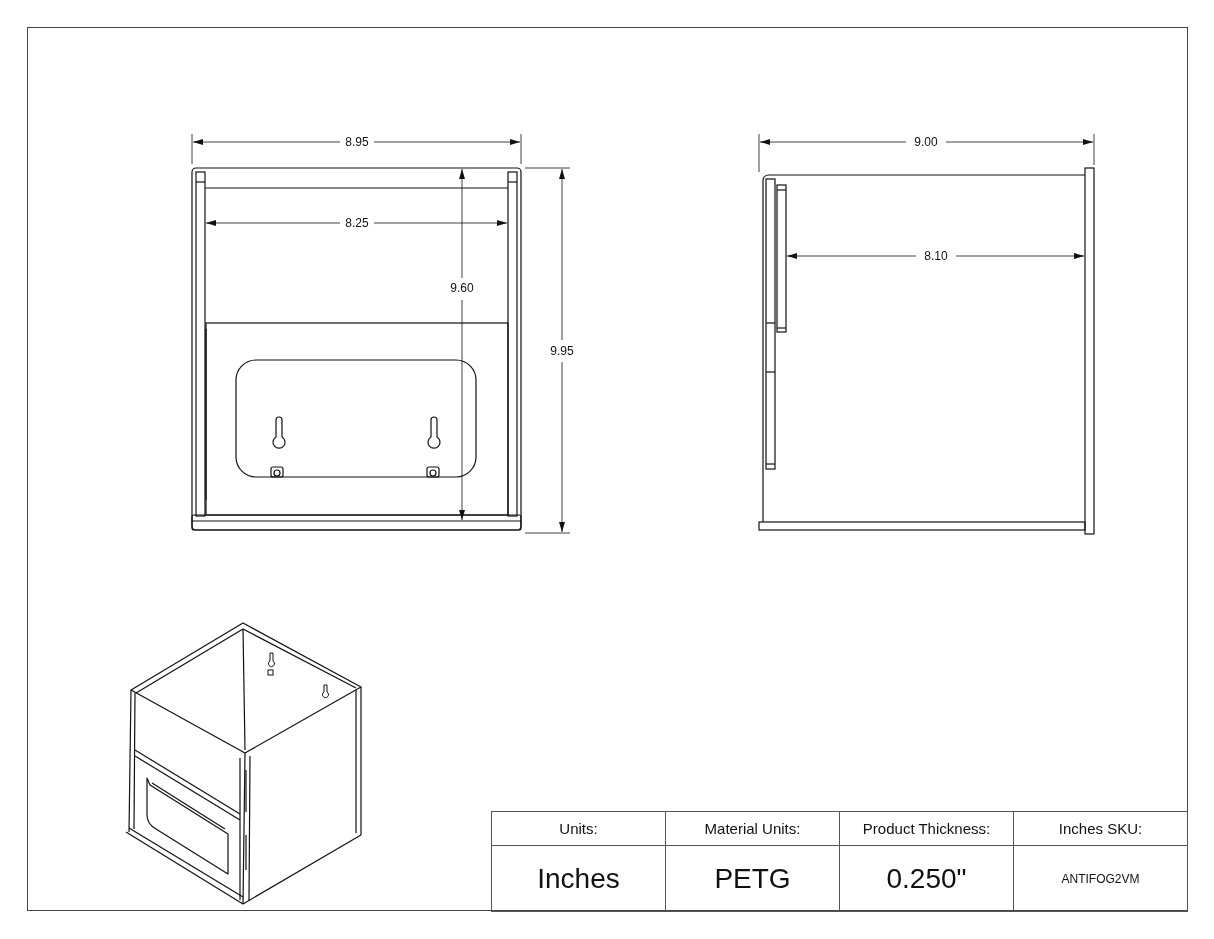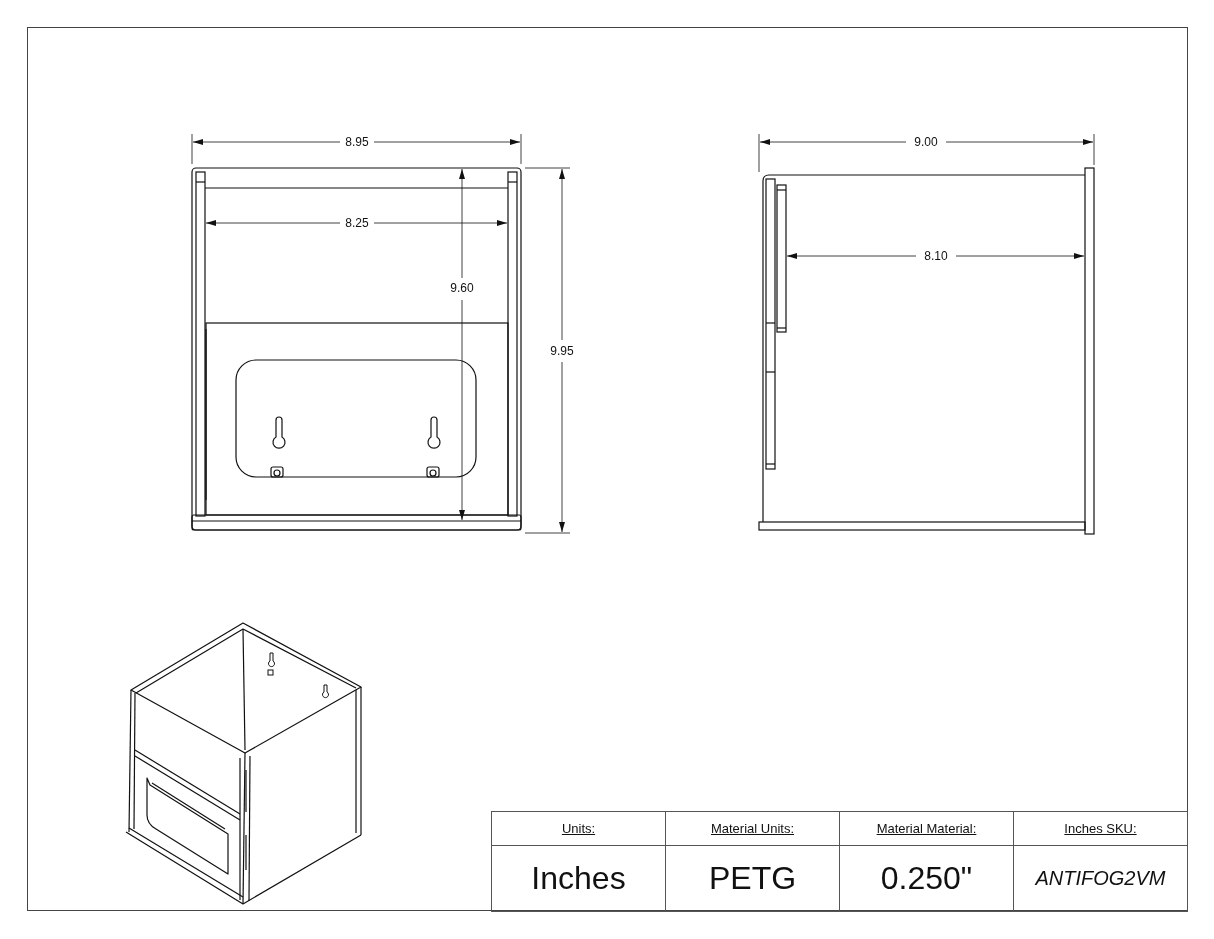--- a/index.html
+++ b/index.html
@@ -12,7 +12,7 @@
                  border-collapse: collapse; }
   .tb-table { border-collapse: collapse; width: 697px; height: 100px; table-layout: fixed; }
   .tb-table td { border: 1px solid #555; text-align: center; padding: 0; }
-  .tb-head td { height: 33px; font-size: 13px; text-decoration: underline; }
+  .tb-head td { height: 33px; font-size: 15px; }
   .tb-val td { height: 65px; }
   .big { font-size: 32px; }
   .sku { font-size: 20px; font-style: italic; }

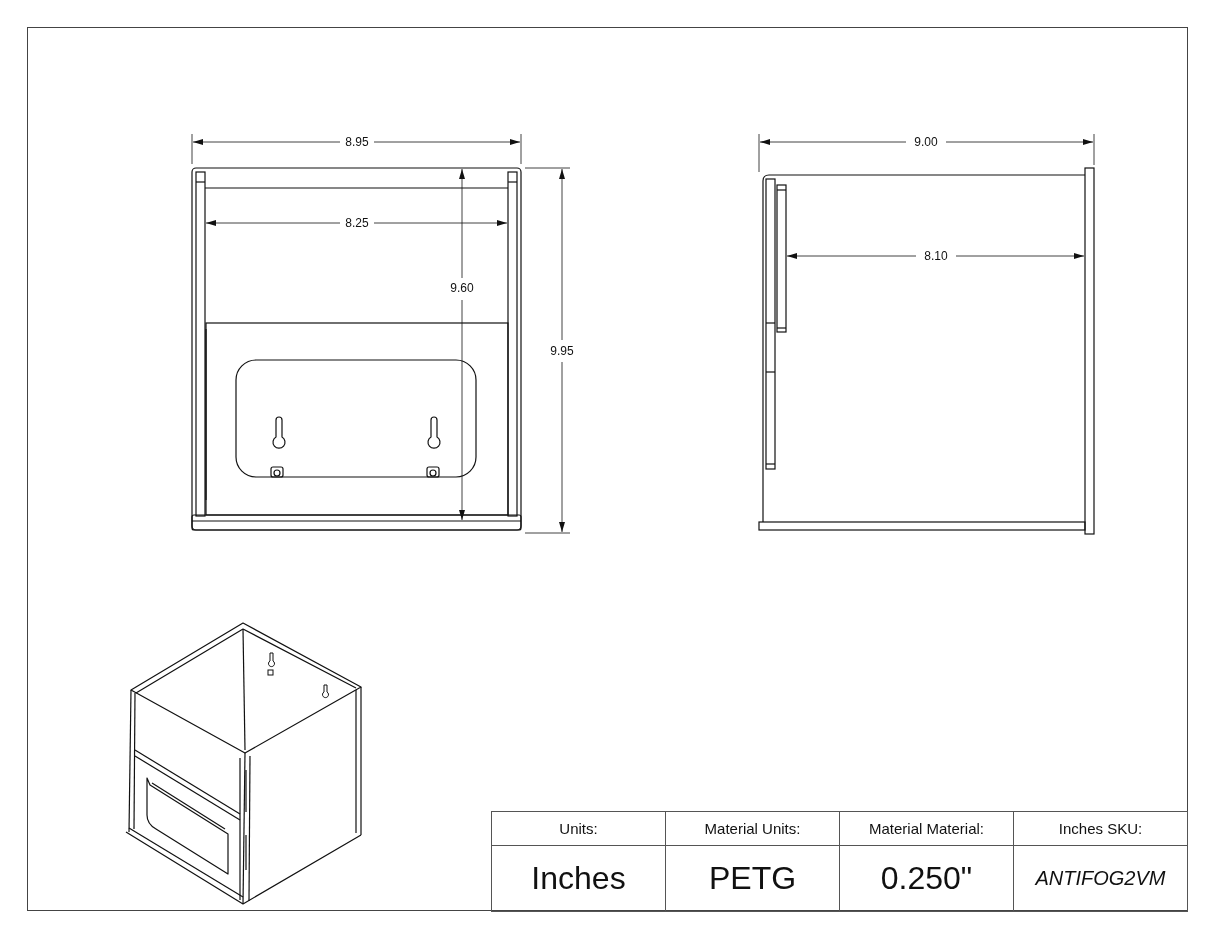--- a/index.html
+++ b/index.html
@@ -152,7 +152,7 @@
         <tr class="tb-head">
       <td>Units:</td>
       <td>Material Units:</td>
-      <td>Material Material:</td>
+      <td>Product Thickness:</td>
       <td>Inches SKU:</td>
     </tr>
     <tr class="tb-val">

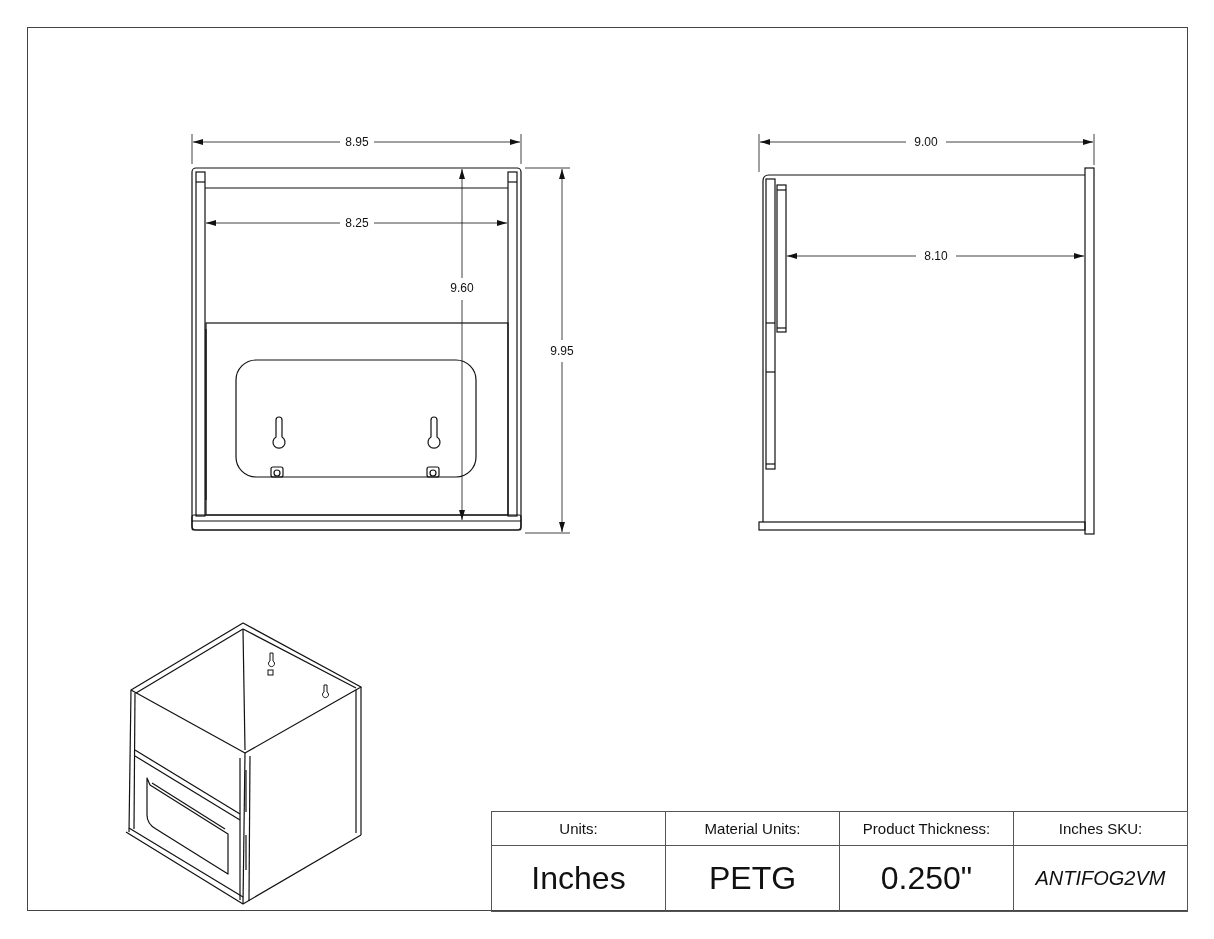--- a/index.html
+++ b/index.html
@@ -14,7 +14,7 @@
   .tb-table td { border: 1px solid #555; text-align: center; padding: 0; }
   .tb-head td { height: 33px; font-size: 15px; }
   .tb-val td { height: 65px; }
-  .big { font-size: 32px; }
+  .big { font-size: 28px; }
   .sku { font-size: 20px; font-style: italic; }
   .dim-label { font-family: "Liberation Sans", sans-serif; font-size: 12px; fill: #111; }
 </style>

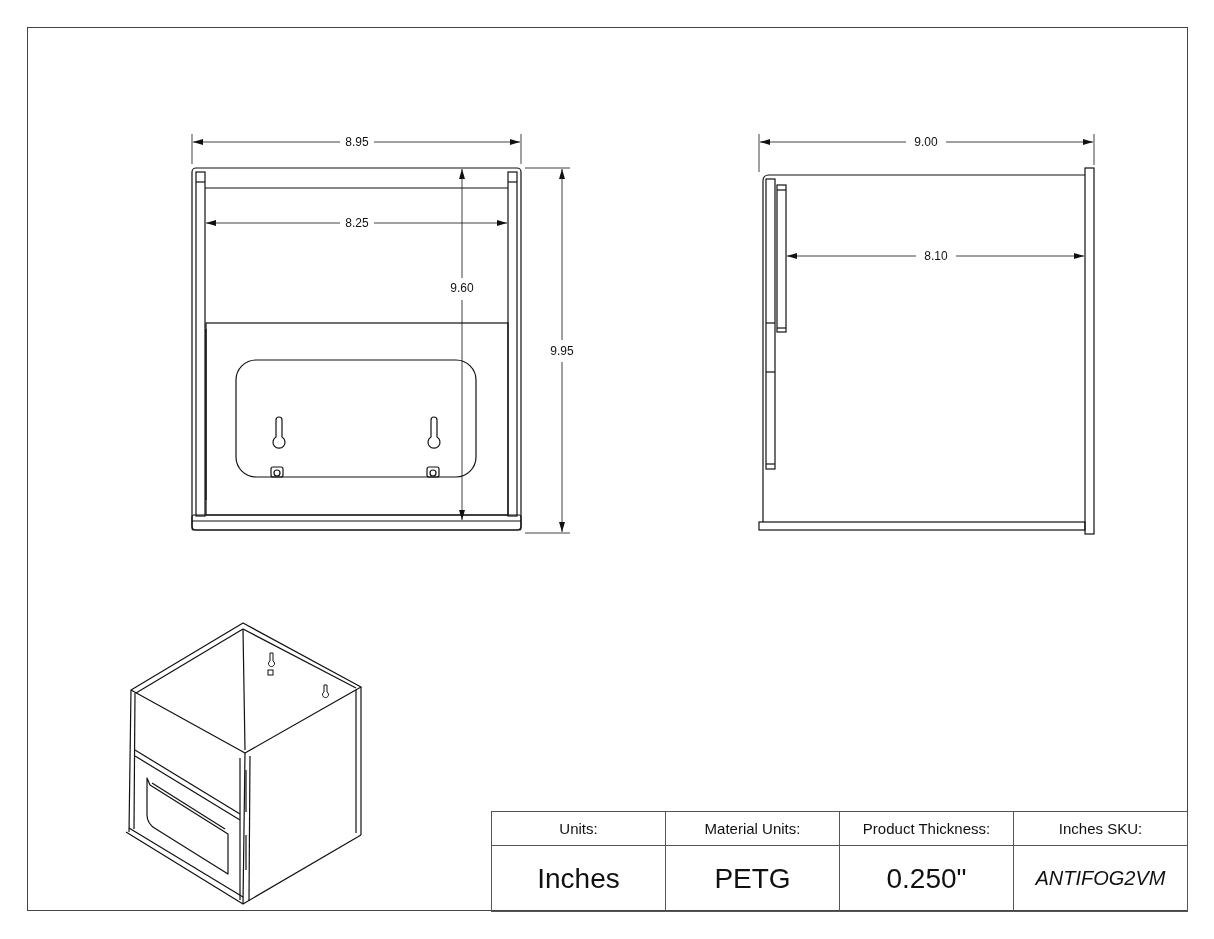--- a/index.html
+++ b/index.html
@@ -15,7 +15,7 @@
   .tb-head td { height: 33px; font-size: 15px; }
   .tb-val td { height: 65px; }
   .big { font-size: 28px; }
-  .sku { font-size: 20px; font-style: italic; }
+  .sku { font-size: 12px; }
   .dim-label { font-family: "Liberation Sans", sans-serif; font-size: 12px; fill: #111; }
 </style>
 </head>

